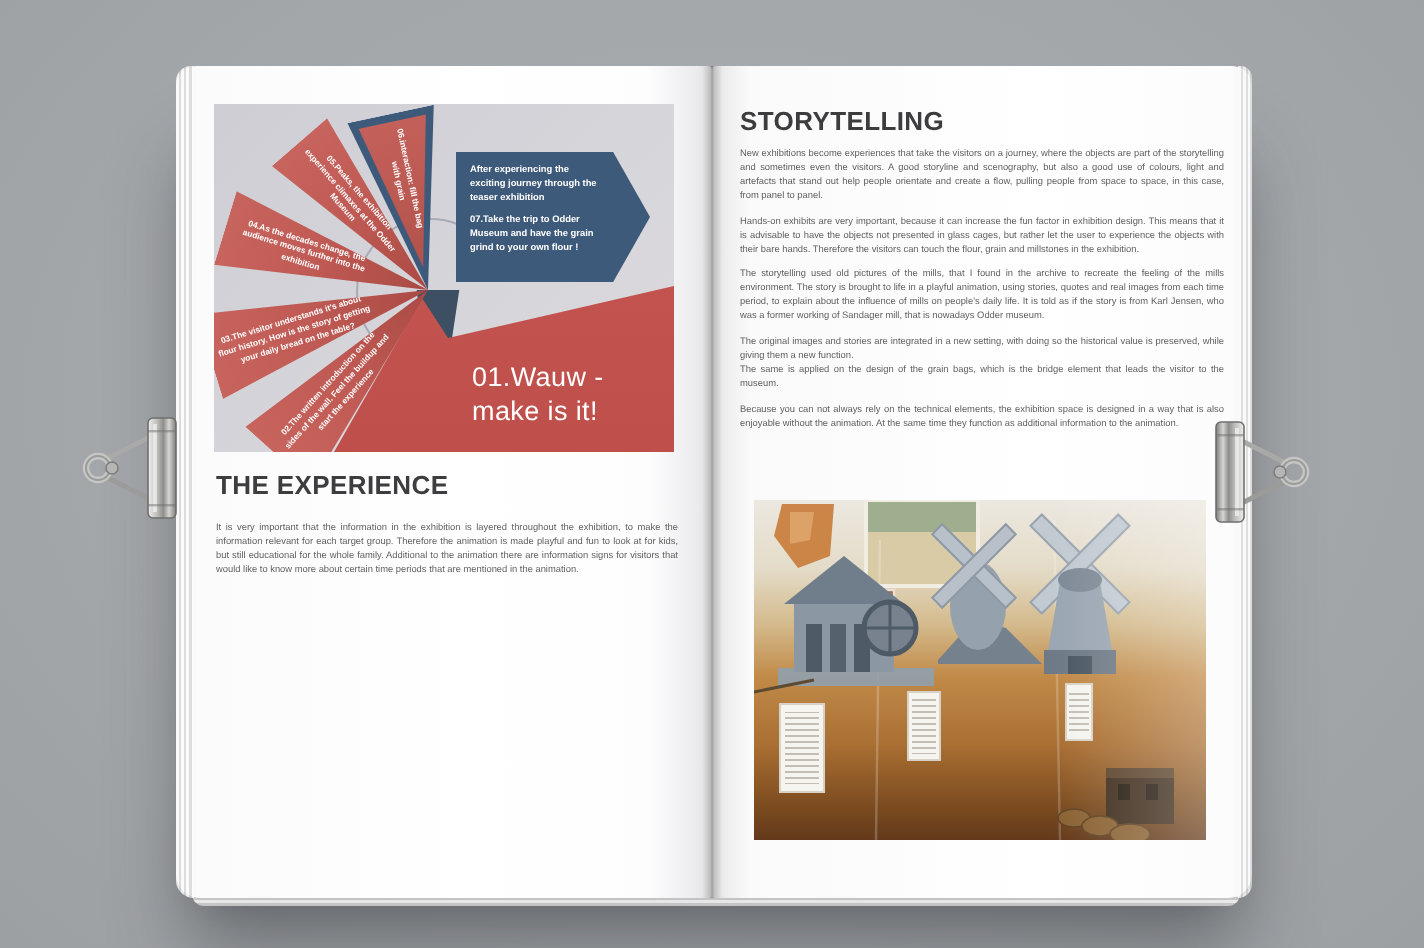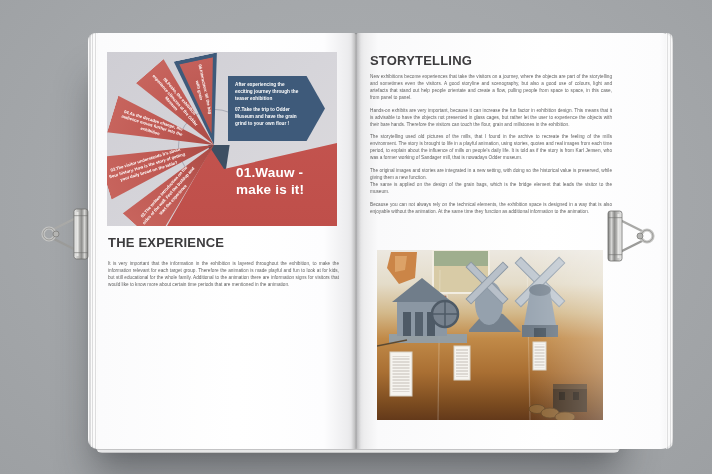--- a/index.html
+++ b/index.html
@@ -16,7 +16,7 @@
   .page-left::before{content:"";position:absolute;left:0;top:0;bottom:0;width:9px;border-radius:10px 0 0 12px;
      background:repeating-linear-gradient(90deg,#fcfcfc 0 1.5px,#d8d8d9 1.5px 2.6px);opacity:.85;}
   .page-right{left:356px;width:270px;border-radius:2px 10px 12px 2px;
-     background:linear-gradient(90deg,#d8d8da 0%,#ededee 2.5%,#fafafb 7%,#ffffff 60%,#fcfcfd 96%,#f1f1f2 100%);padding-left:47px;}
+     background:linear-gradient(90deg,#d8d8da 0%,#ededee 2.5%,#fafafb 7%,#ffffff 60%,#fcfcfd 96%,#f1f1f2 100%);}
   .page-right::after{content:"";position:absolute;right:0;top:0;bottom:0;width:7px;border-radius:0 10px 12px 0;
      background:repeating-linear-gradient(90deg,#fbfbfb 0 1.4px,#d9d9da 1.4px 2.4px);opacity:.8;}
   .bottom-stack{position:absolute;left:96px;top:447px;width:524px;height:6px;border-radius:0 0 8px 8px;

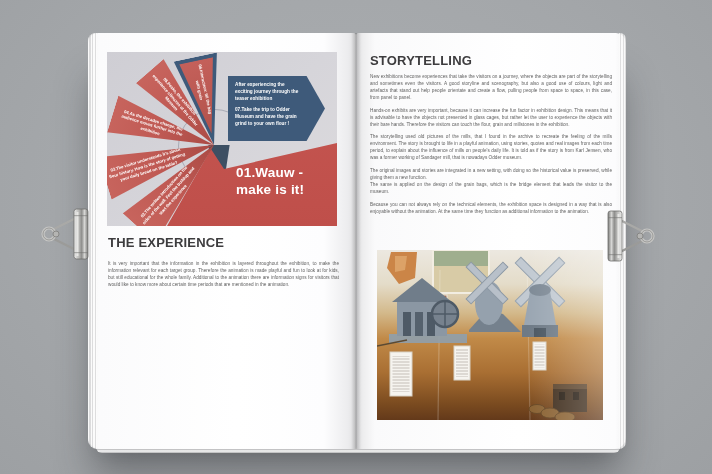--- a/index.html
+++ b/index.html
@@ -38,8 +38,8 @@
        clip-path:polygon(12% 0,88% 0,45% 100%);}
   .swoosh{position:absolute;inset:0;background:linear-gradient(180deg,#c65752 0%,#bf4f4a 100%);
        clip-path:polygon(60px 174px,104px 97px,117px 117px,230px 91px,230px 174px);}
-  .info-title{position:absolute;left:129px;top:112px;margin:0;color:#fff;font-size:13.5px;
-       font-weight:bold;line-height:1.28;letter-spacing:.2px;}
+  .info-title{position:absolute;left:129px;top:128px;margin:0;color:#fff;font-size:13.5px;
+       font-weight:normal;line-height:1.28;letter-spacing:.2px;}
   .wedge,.wedge-blue{position:absolute;transform-origin:0 50%;
        clip-path:polygon(0 50%,100% 2%,100% 98%);}
   .wedge{background:linear-gradient(90deg,#aa4a44 0%,#c05a54 55%,#c7645d 100%);}

